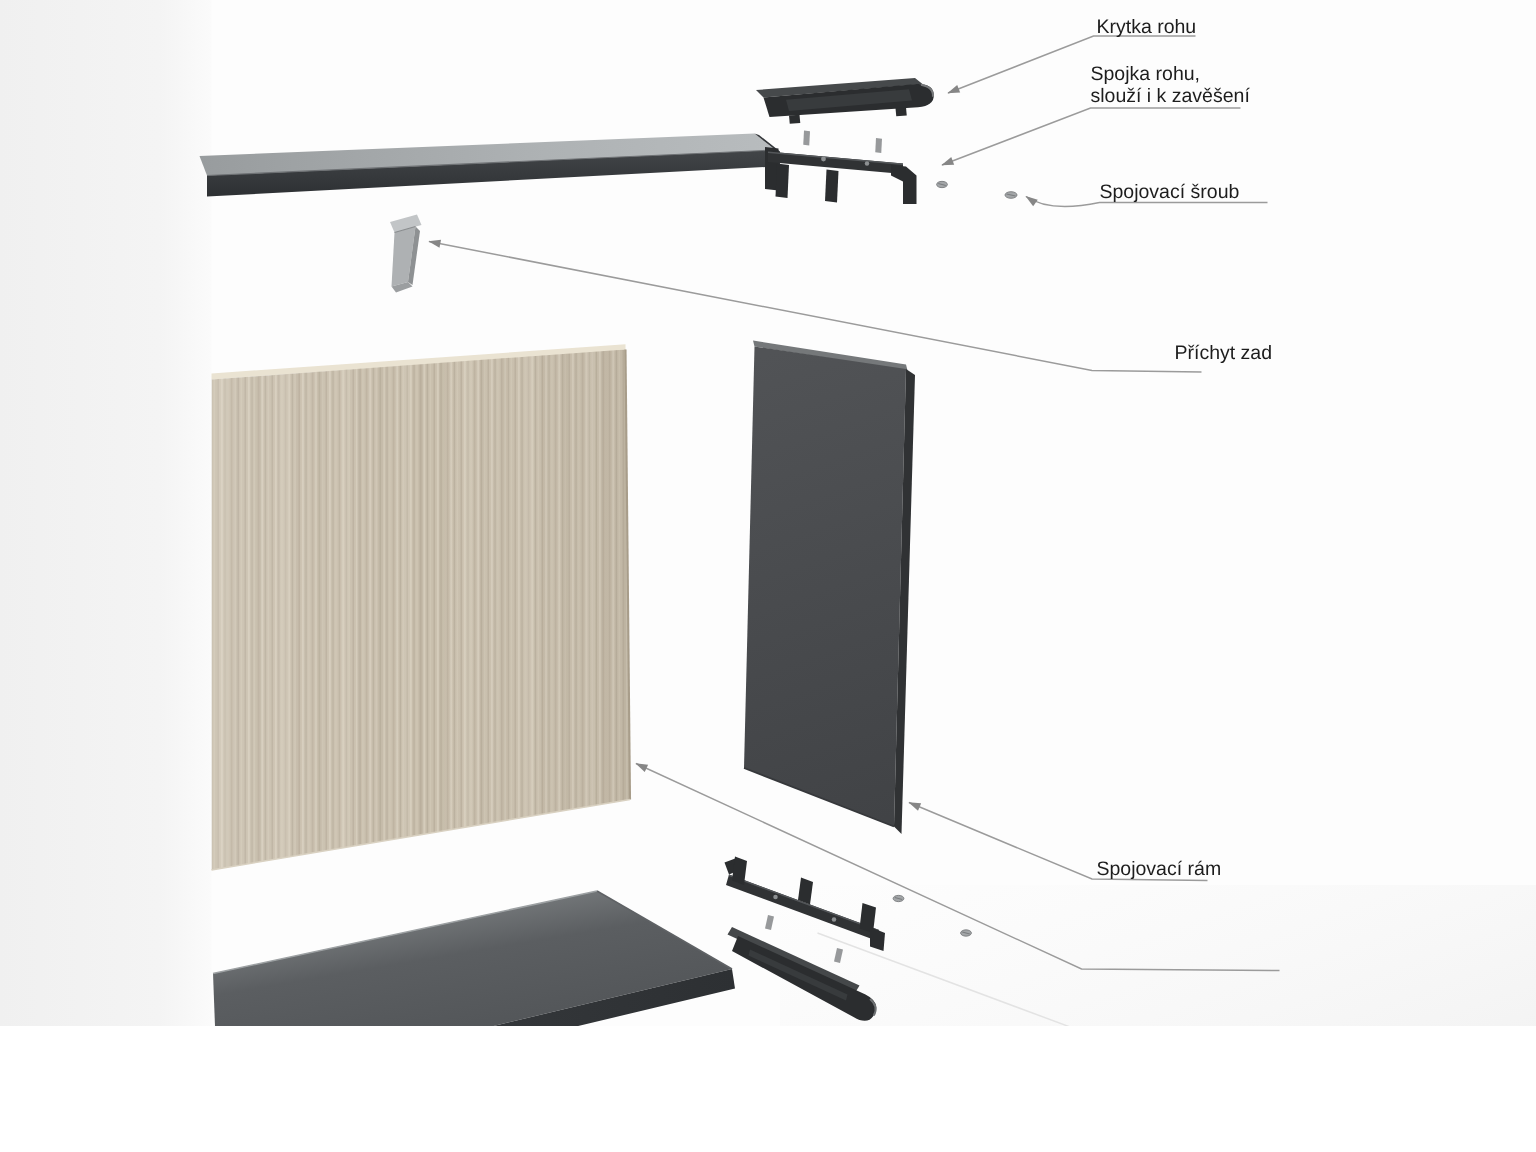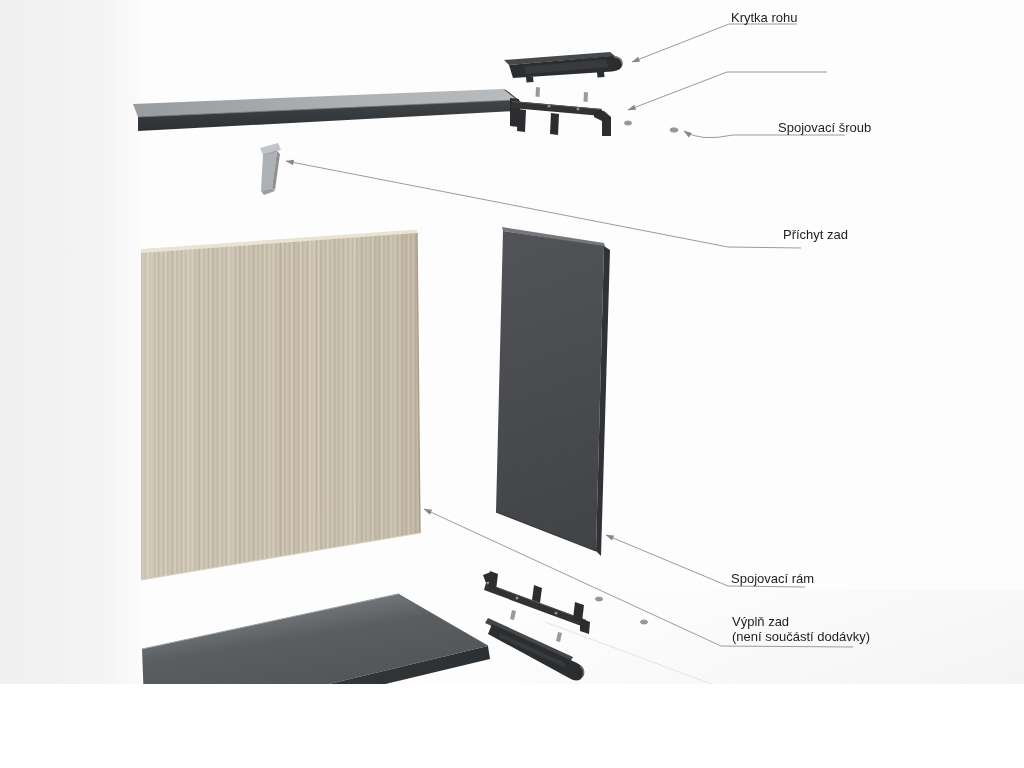--- a/index.html
+++ b/index.html
@@ -211,6 +211,10 @@
     <span>Krytka rohu</span>
   </div>
 
+  <div class="callout" style="left:727px;top:41px;">
+    <span>Spojka rohu,</span>
+    <span>slouží i k zavěšení</span>
+  </div>
 
   <div class="callout" style="left:733px;top:120px;margin-left:45px;">
     <span>Spojovací šroub</span>

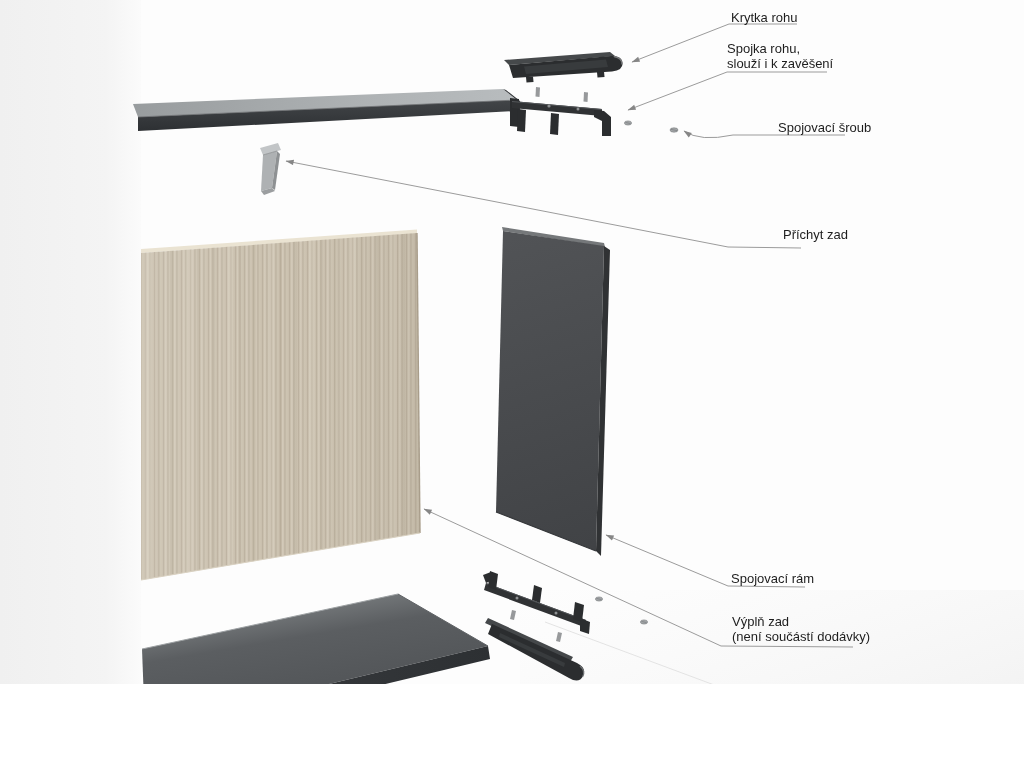--- a/index.html
+++ b/index.html
@@ -216,7 +216,7 @@
     <span>slouží i k zavěšení</span>
   </div>
 
-  <div class="callout" style="left:733px;top:120px;margin-left:45px;">
+  <div class="callout" style="left:733px;top:120px;">
     <span>Spojovací šroub</span>
   </div>
 

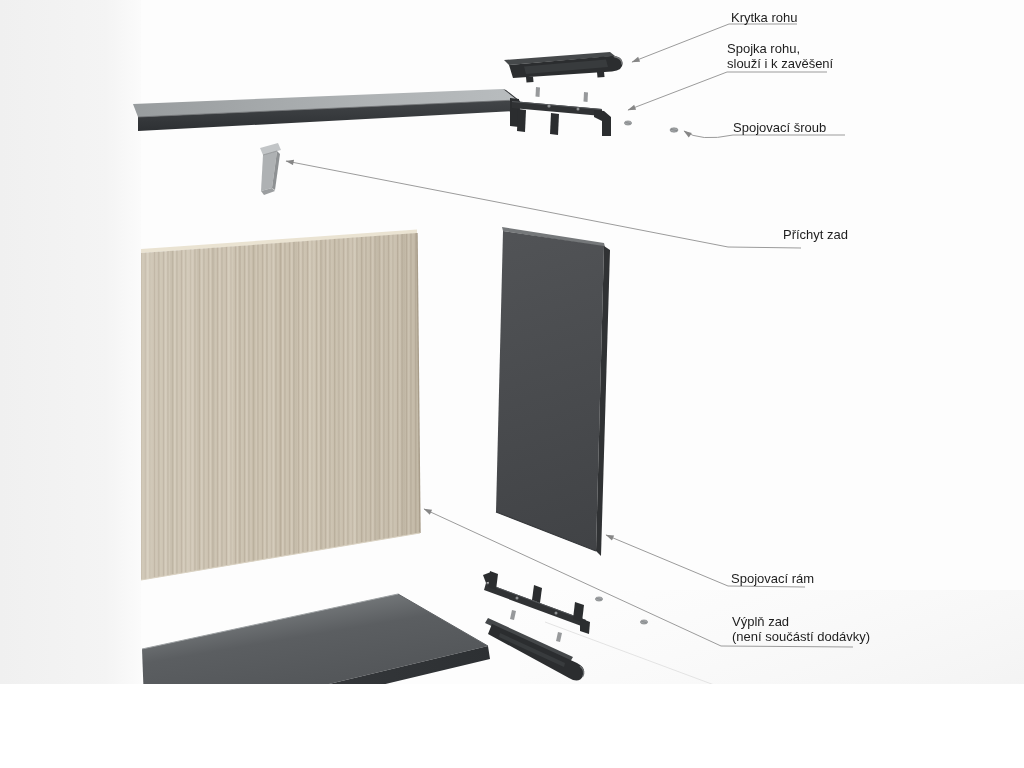--- a/index.html
+++ b/index.html
@@ -228,10 +228,6 @@
     <span>Spojovací rám</span>
   </div>
 
-  <div class="callout" style="left:732px;top:614px;">
-    <span>Výplň zad</span>
-    <span>(není součástí dodávky)</span>
-  </div>
 
 </div>
 

